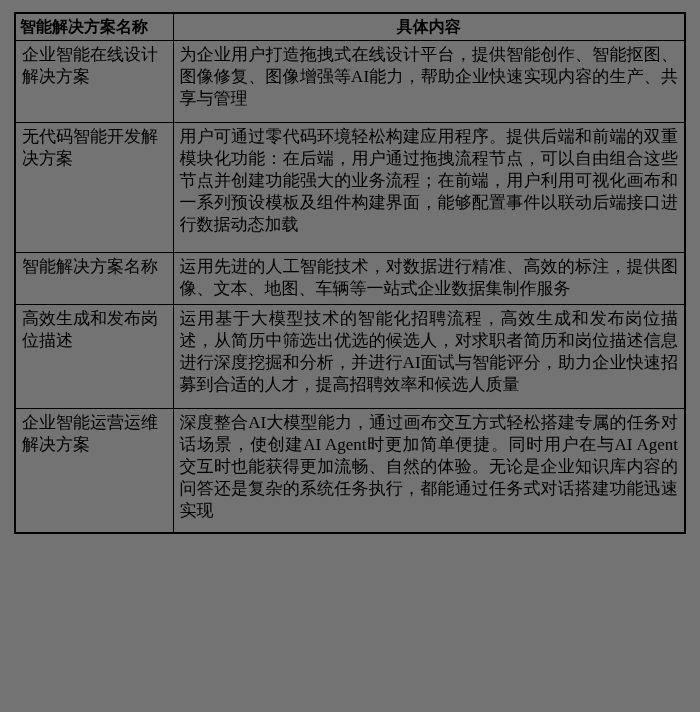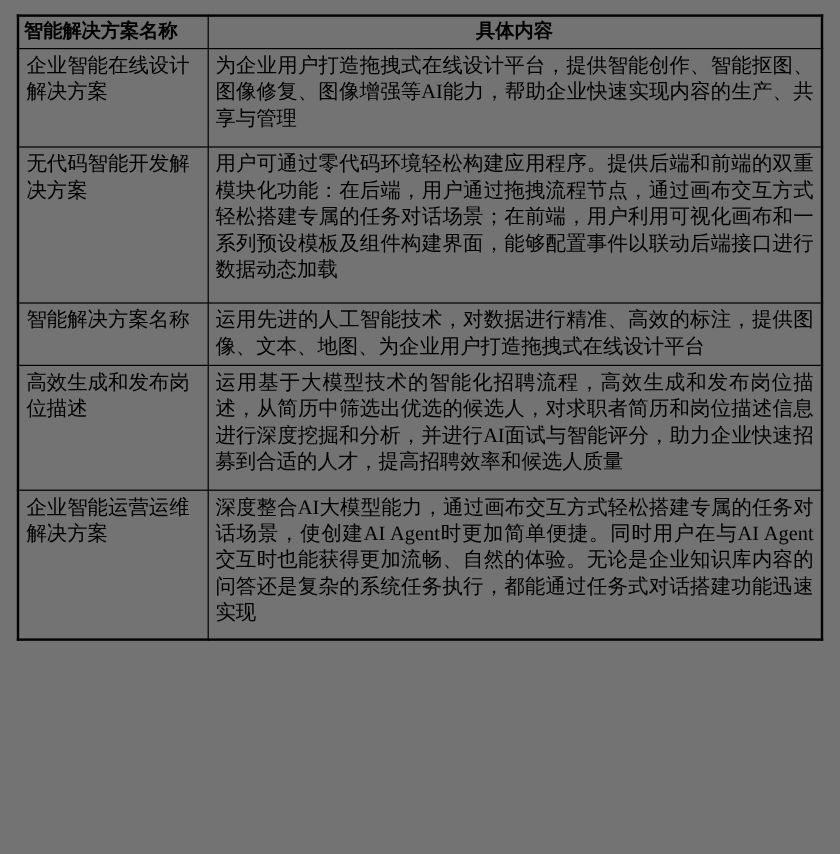--- a/index.html
+++ b/index.html
@@ -84,7 +84,7 @@
       </tr>
       <tr class="row-1">
         <td class="name-cell">无代码智能开发解决方案</td>
-        <td class="content-cell">用户可通过零代码环境轻松构建应用程序。提供后端和前端的双重模块化功能：在后端，用户通过拖拽流程节点，通过画布交互方式轻松搭建专属的任务对话场景；在前端，用户利用可视化画布和一系列预设模板及组件构建界面，能够配置事件以联动后端接口进行数据动态加载</td>
+        <td class="content-cell">用户可通过零代码环境轻松构建应用程序。提供后端和前端的双重模块化功能：在后端，用户通过拖拽流程节点，可以自由组合这些节点并创建功能强大的业务流程；在前端，用户利用可视化画布和一系列预设模板及组件构建界面，能够配置事件以联动后端接口进行数据动态加载</td>
       </tr>
       <tr class="row-4">
         <td class="name-cell">智能解决方案名称</td>

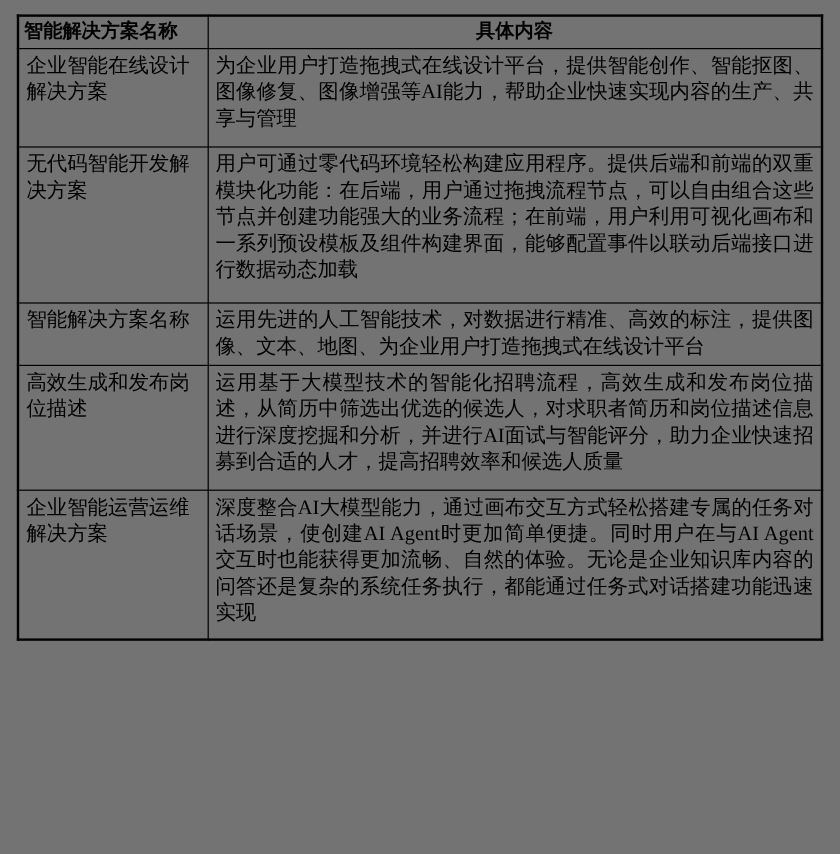--- a/index.html
+++ b/index.html
@@ -88,7 +88,7 @@
       </tr>
       <tr class="row-4">
         <td class="name-cell">智能解决方案名称</td>
-        <td class="content-cell">运用先进的人工智能技术，对数据进行精准、高效的标注，提供图像、文本、地图、为企业用户打造拖拽式在线设计平台</td>
+        <td class="content-cell">运用先进的人工智能技术，对数据进行精准、高效的标注，提供图像、文本、地图、车辆等一站式企业数据集制作服务</td>
       </tr>
       <tr class="row-5">
         <td class="name-cell">高效生成和发布岗位描述</td>

